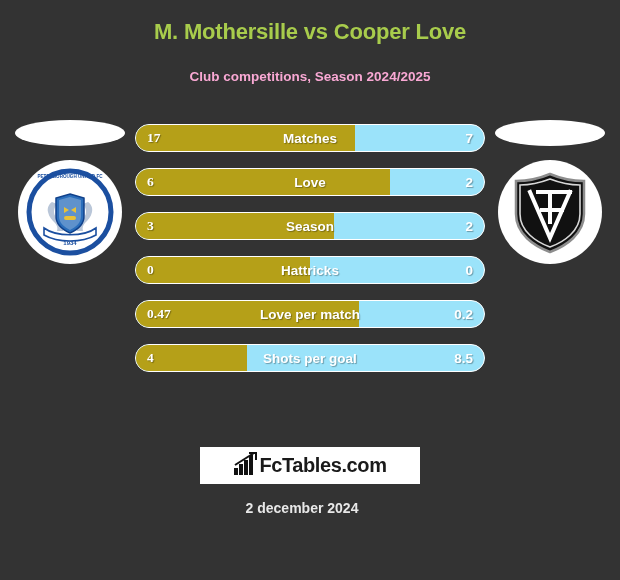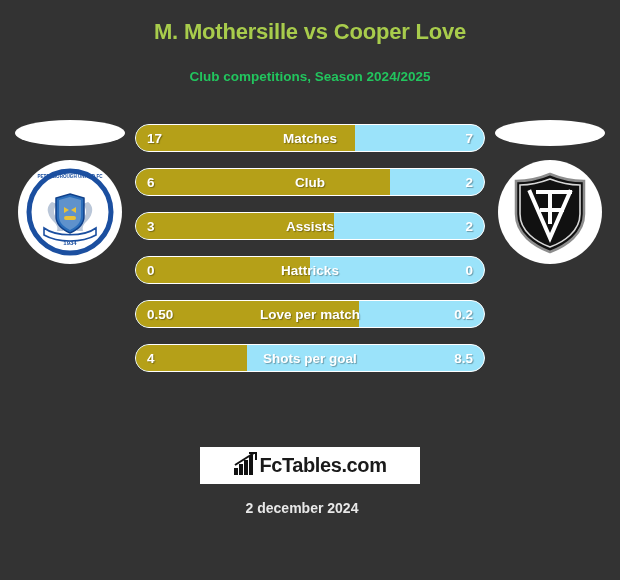--- a/index.html
+++ b/index.html
@@ -29,7 +29,7 @@
   }
   #page-subtitle {
     text-align: center;
-    color: #22c55e;
+    color: #f9a8d4;
     font-size: 13.5px;
     font-weight: bold;
     margin: 0;

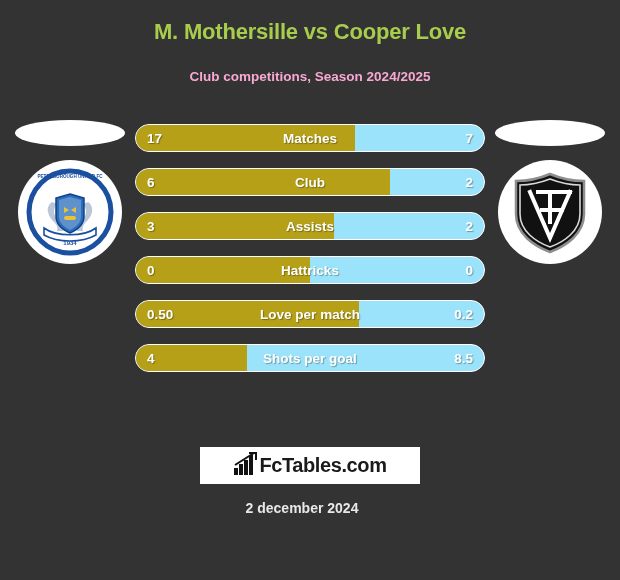--- a/index.html
+++ b/index.html
@@ -100,7 +100,7 @@
     text-shadow: 1px 1px 1px rgba(0,0,0,0.32);
     white-space: nowrap;
   }
-  .stat-home  { left: 11px; }
+  .stat-home  { left: 11px; font-family: Liberation Serif, serif; }
   .stat-away  { right: 11px; }
   .stat-label {
     left: 0; right: 0;

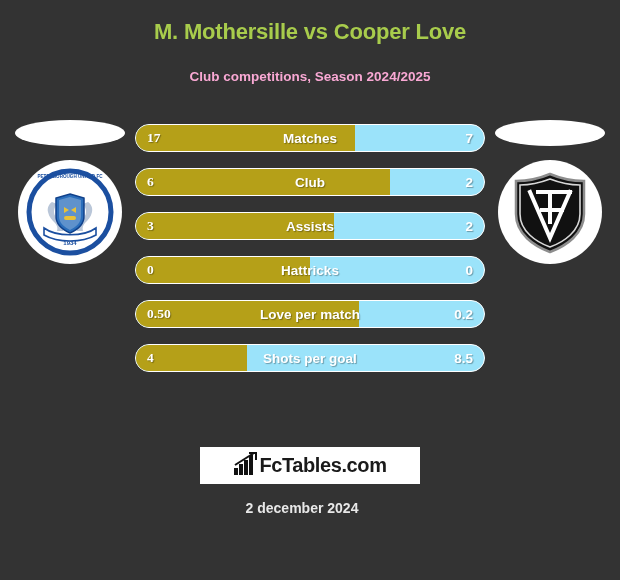--- a/index.html
+++ b/index.html
@@ -197,7 +197,7 @@
   <div class="stat-row">
     <div class="stat-fill" style="width: 73%;"></div>
     <div class="stat-home">6</div>
-    <div class="stat-label">Club</div>
+    <div class="stat-label">Love</div>
     <div class="stat-away">2</div>
   </div>
 

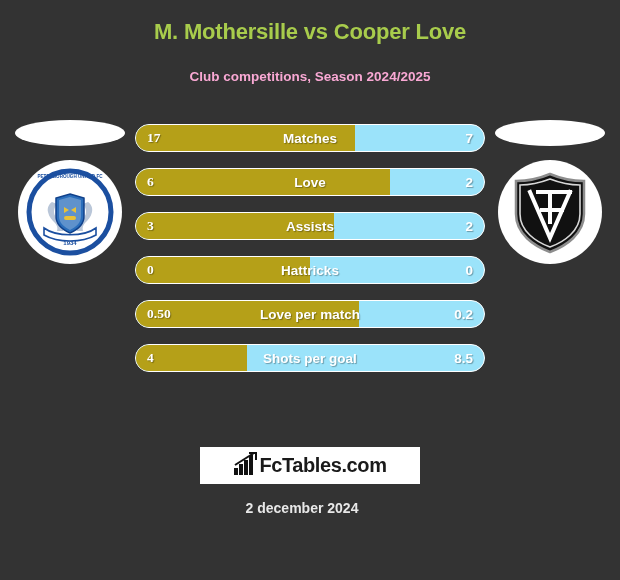--- a/index.html
+++ b/index.html
@@ -204,7 +204,7 @@
   <div class="stat-row">
     <div class="stat-fill" style="width: 57%;"></div>
     <div class="stat-home">3</div>
-    <div class="stat-label">Assists</div>
+    <div class="stat-label">Season</div>
     <div class="stat-away">2</div>
   </div>
 

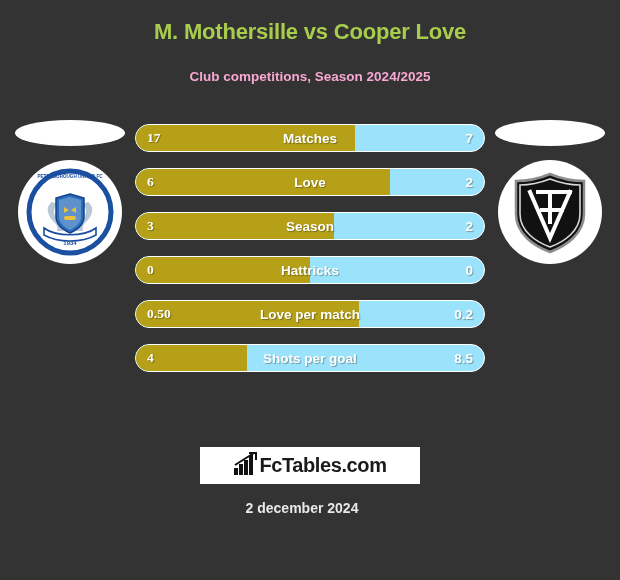--- a/index.html
+++ b/index.html
@@ -217,7 +217,7 @@
 
   <div class="stat-row">
     <div class="stat-fill" style="width: 64%;"></div>
-    <div class="stat-home">0.50</div>
+    <div class="stat-home">0.47</div>
     <div class="stat-label">Love per match</div>
     <div class="stat-away">0.2</div>
   </div>

